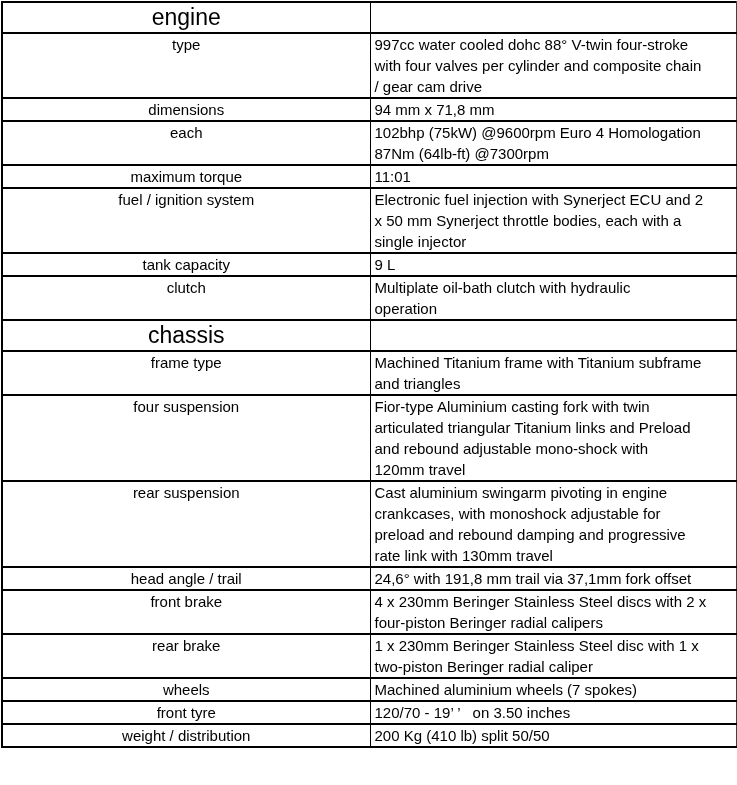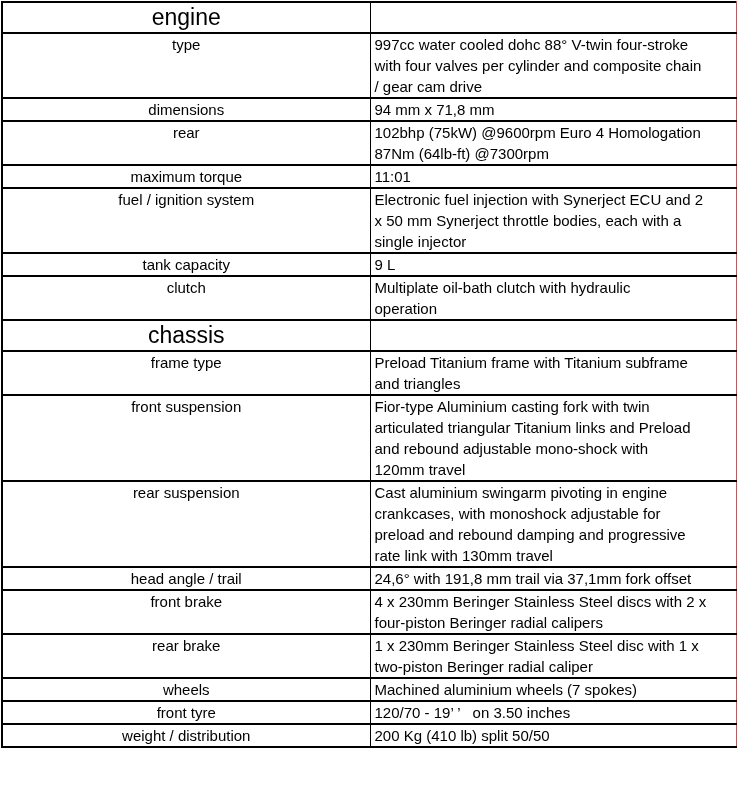--- a/index.html
+++ b/index.html
@@ -35,7 +35,7 @@
     text-align: center;
   }
   .spec-table td.value {
-    border-right: 2px solid #ef4444;
+    border-right: 2px solid #404040;
     padding-left: 4px;
     padding-right: 10px;
     text-align: left;

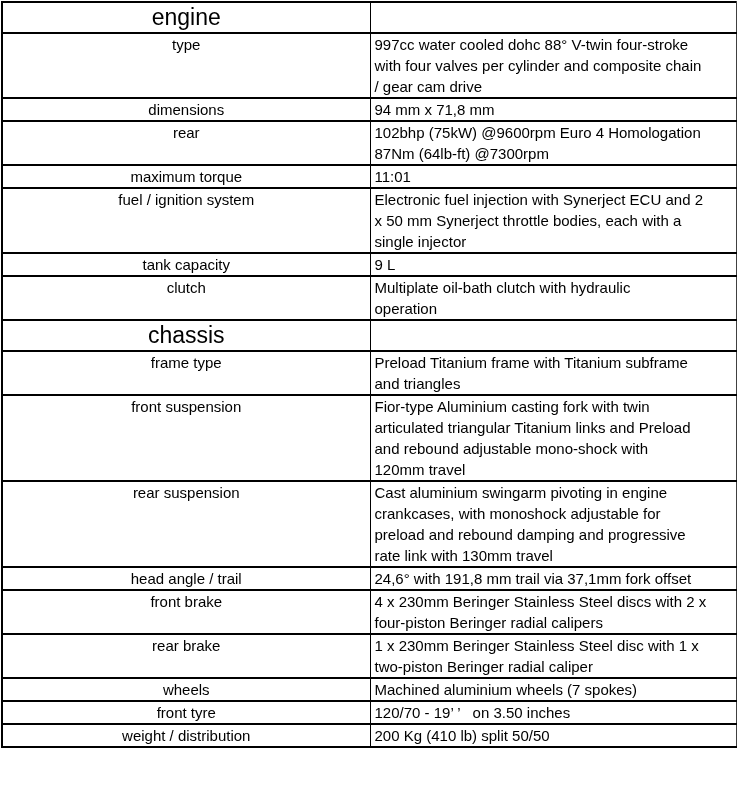--- a/index.html
+++ b/index.html
@@ -74,7 +74,7 @@
       <td class="value">94 mm x 71,8 mm</td>
     </tr>
     <tr>
-      <td class="label">rear</td>
+      <td class="label">each</td>
       <td class="value">102bhp (75kW) @9600rpm Euro 4 Homologation
 87Nm (64lb-ft) @7300rpm</td>
     </tr>

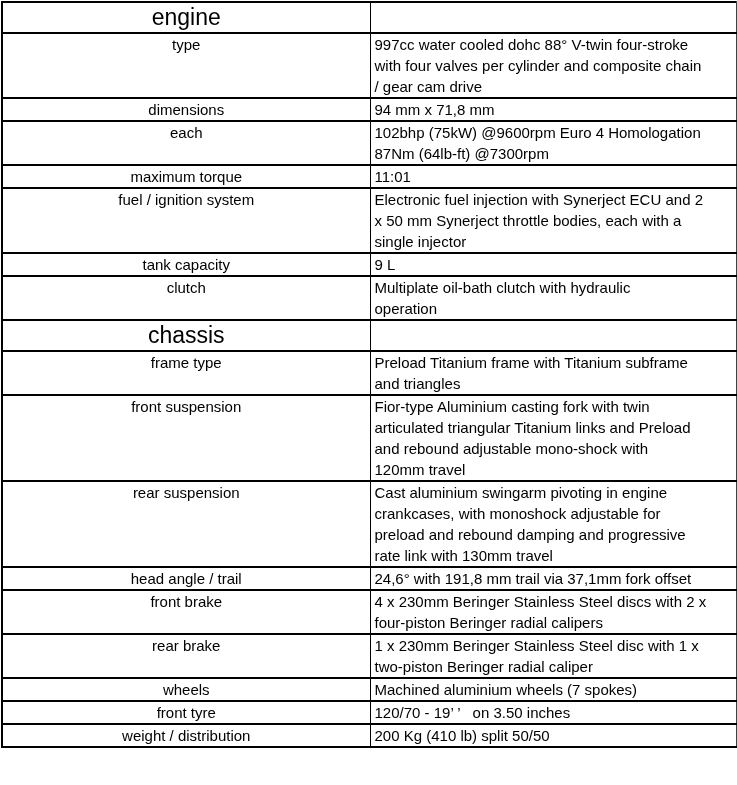--- a/index.html
+++ b/index.html
@@ -105,7 +105,7 @@
 
     <tr>
       <td class="label">frame type</td>
-      <td class="value">Preload Titanium frame with Titanium subframe
+      <td class="value">Machined Titanium frame with Titanium subframe
 and triangles</td>
     </tr>
     <tr>

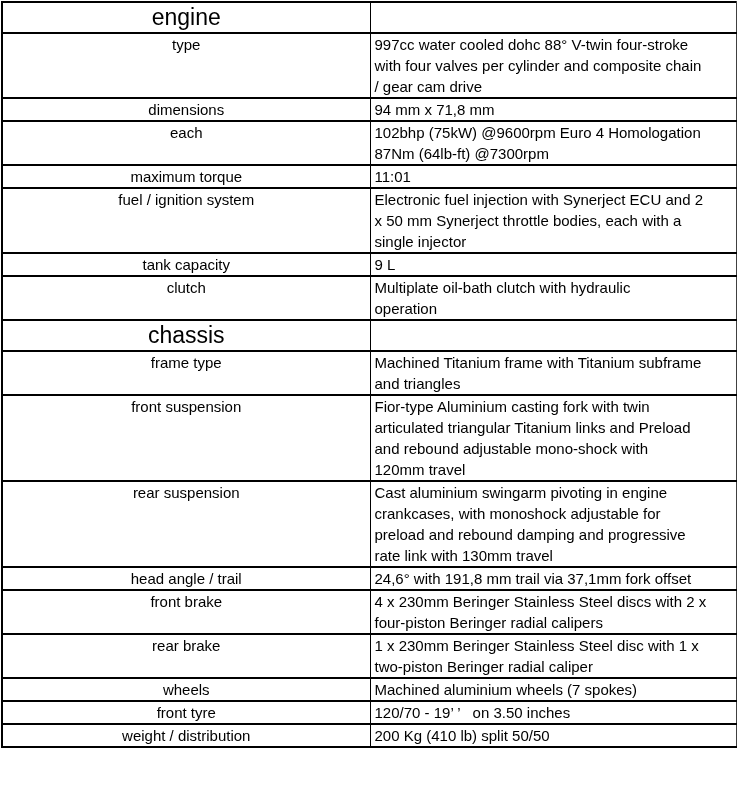--- a/index.html
+++ b/index.html
@@ -109,7 +109,7 @@
 and triangles</td>
     </tr>
     <tr>
-      <td class="label">front suspension</td>
+      <td class="label">four suspension</td>
       <td class="value">Fior-type Aluminium casting fork with twin
 articulated triangular Titanium links and Preload
 and rebound adjustable mono-shock with

